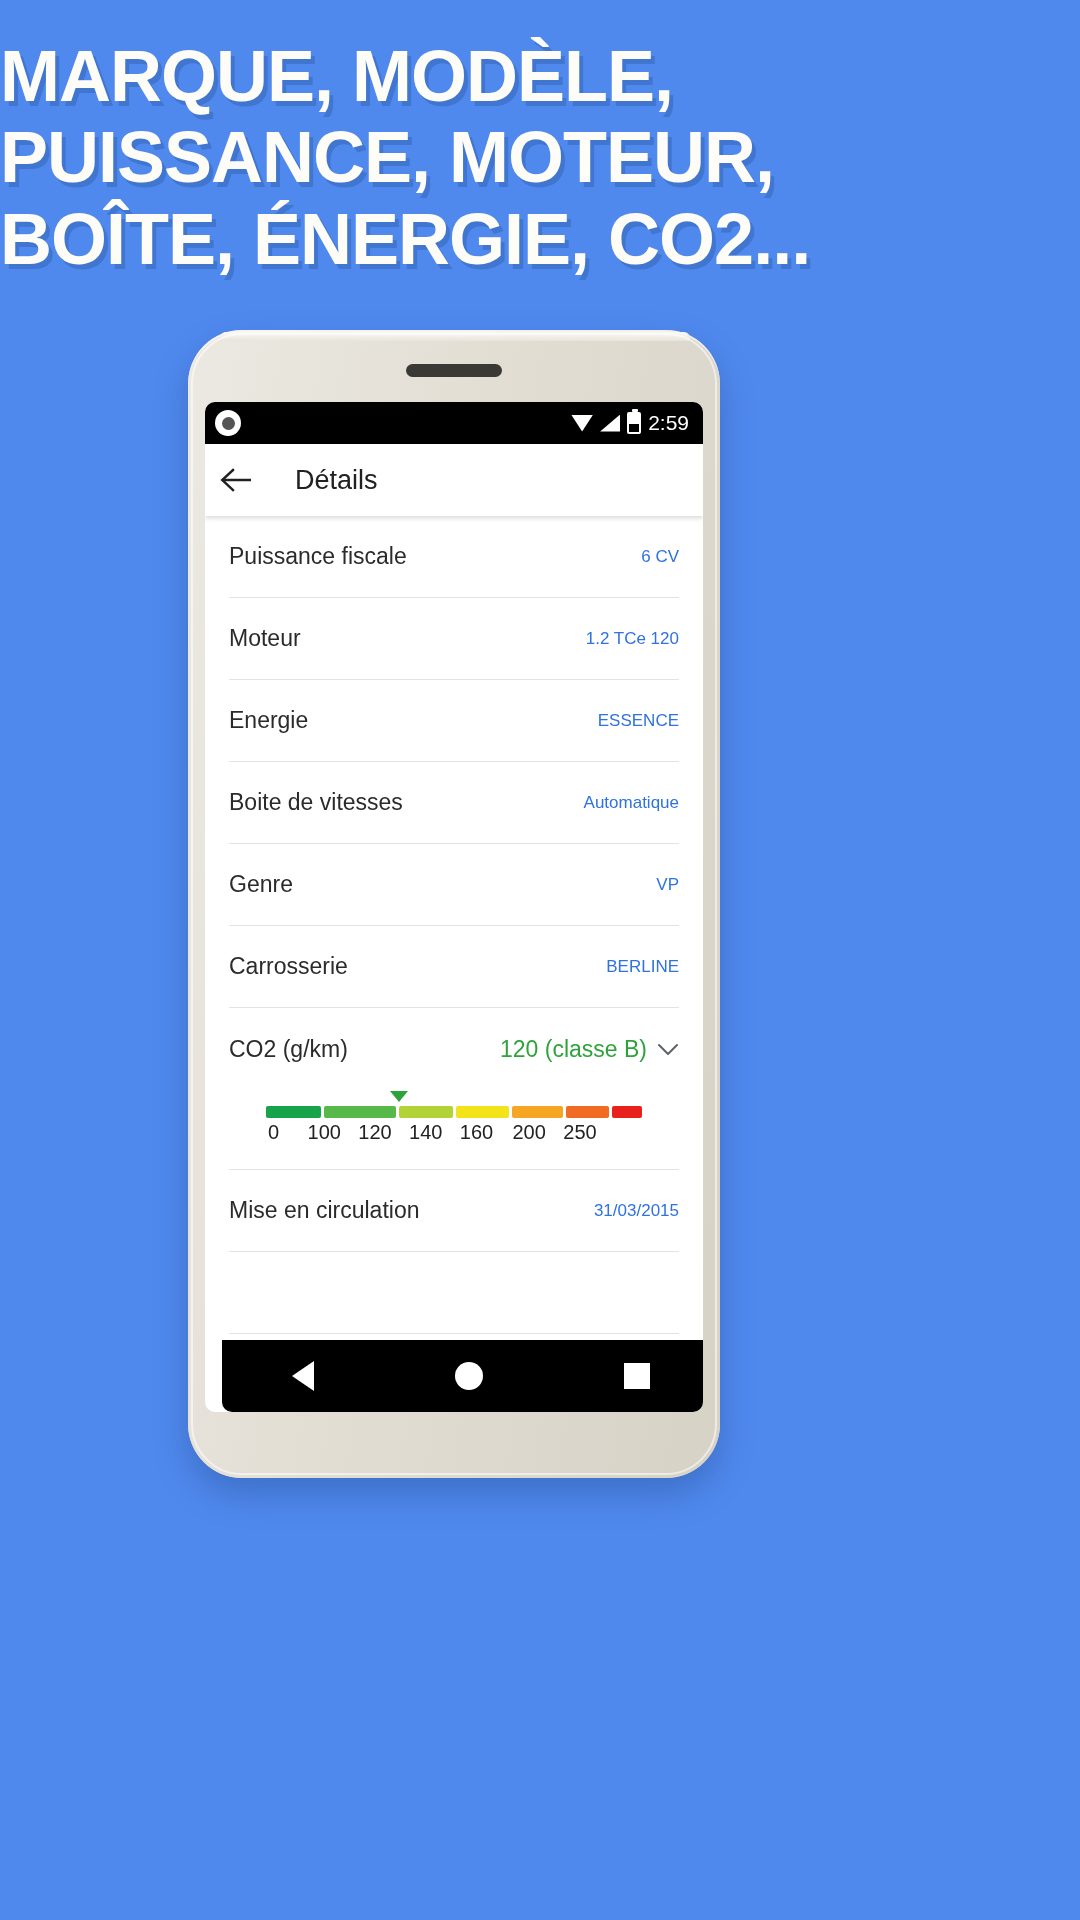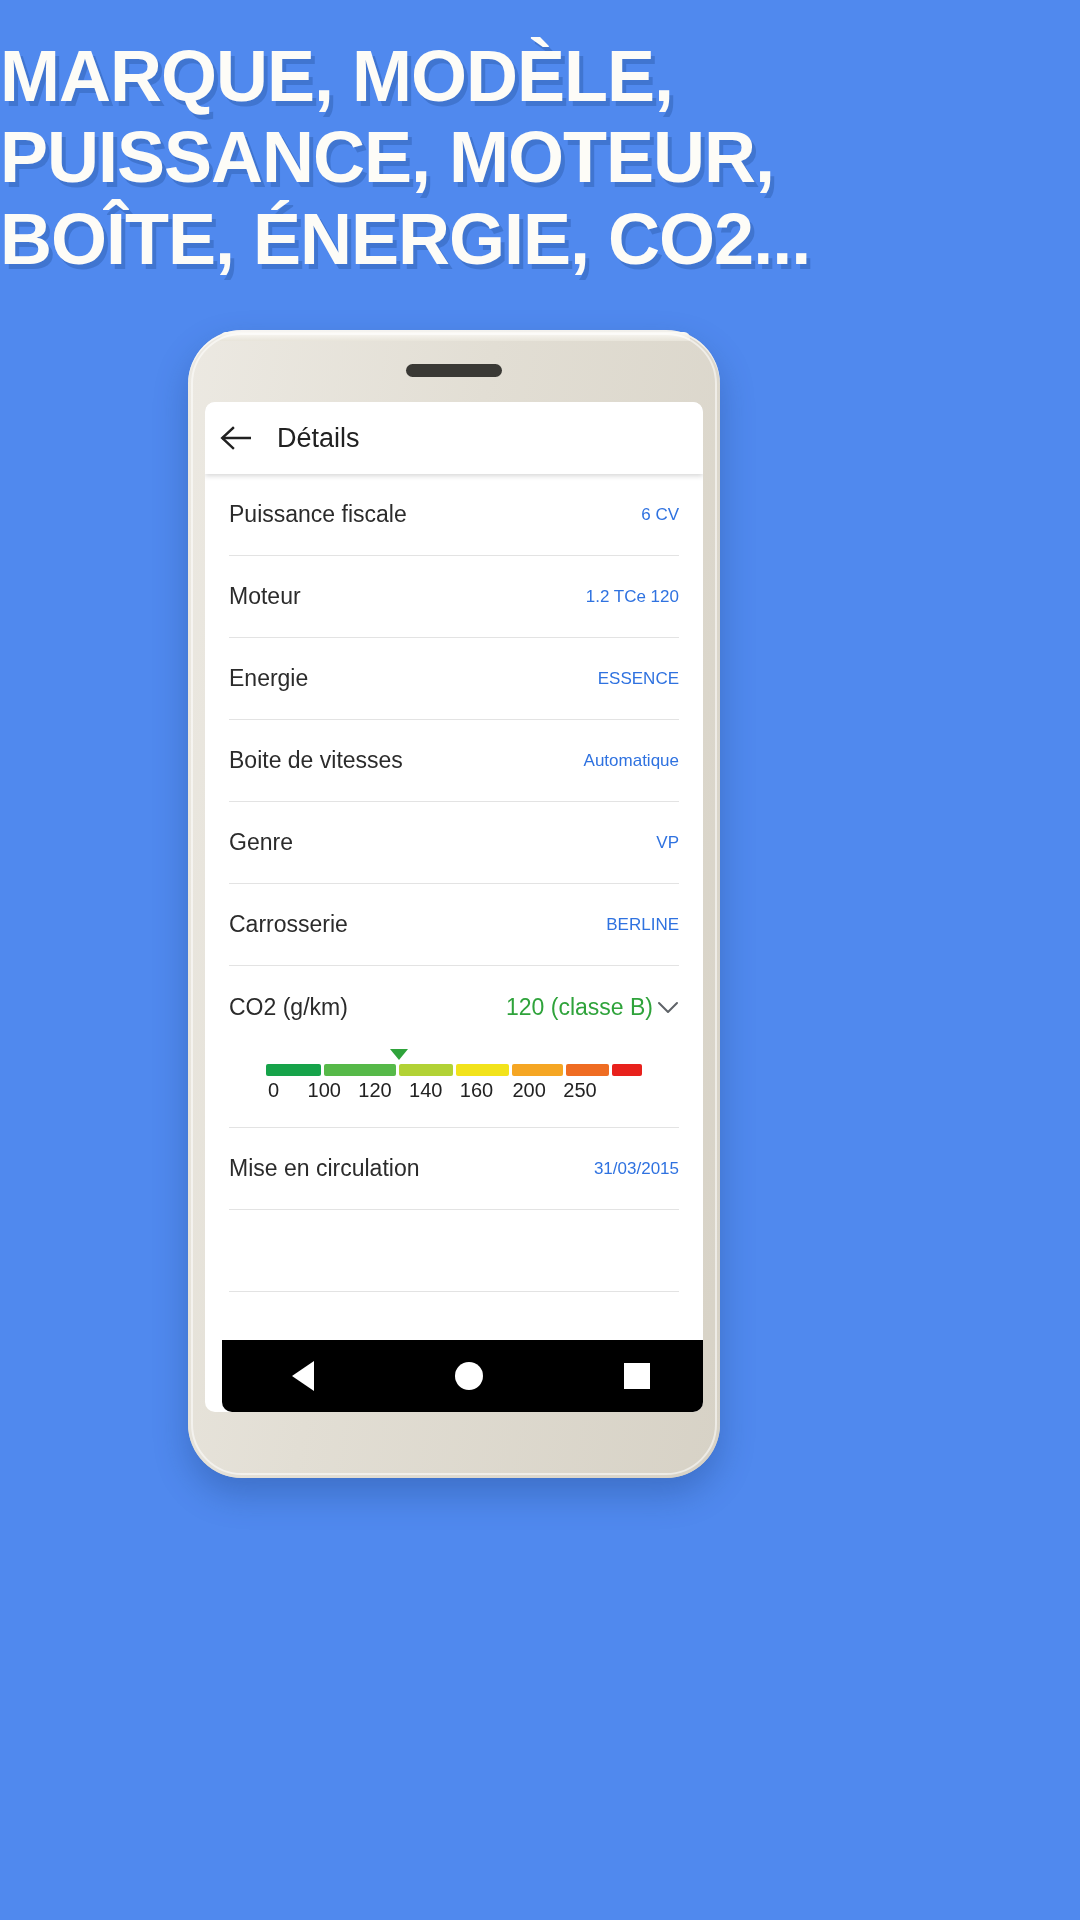--- a/index.html
+++ b/index.html
@@ -198,6 +198,17 @@
 
   <div id="screen">
 
+    <div id="statusbar">
+      <span id="camera">
+          <i></i>
+        </span>
+      <span id="status-right">
+        <span class="sb-wifi"></span>
+        <span class="sb-signal"></span>
+        <span class="sb-batt"></span>
+        <span id="clock">2:59</span>
+      </span>
+    </div>
 
     <div id="appbar">
       <span id="back-arrow">

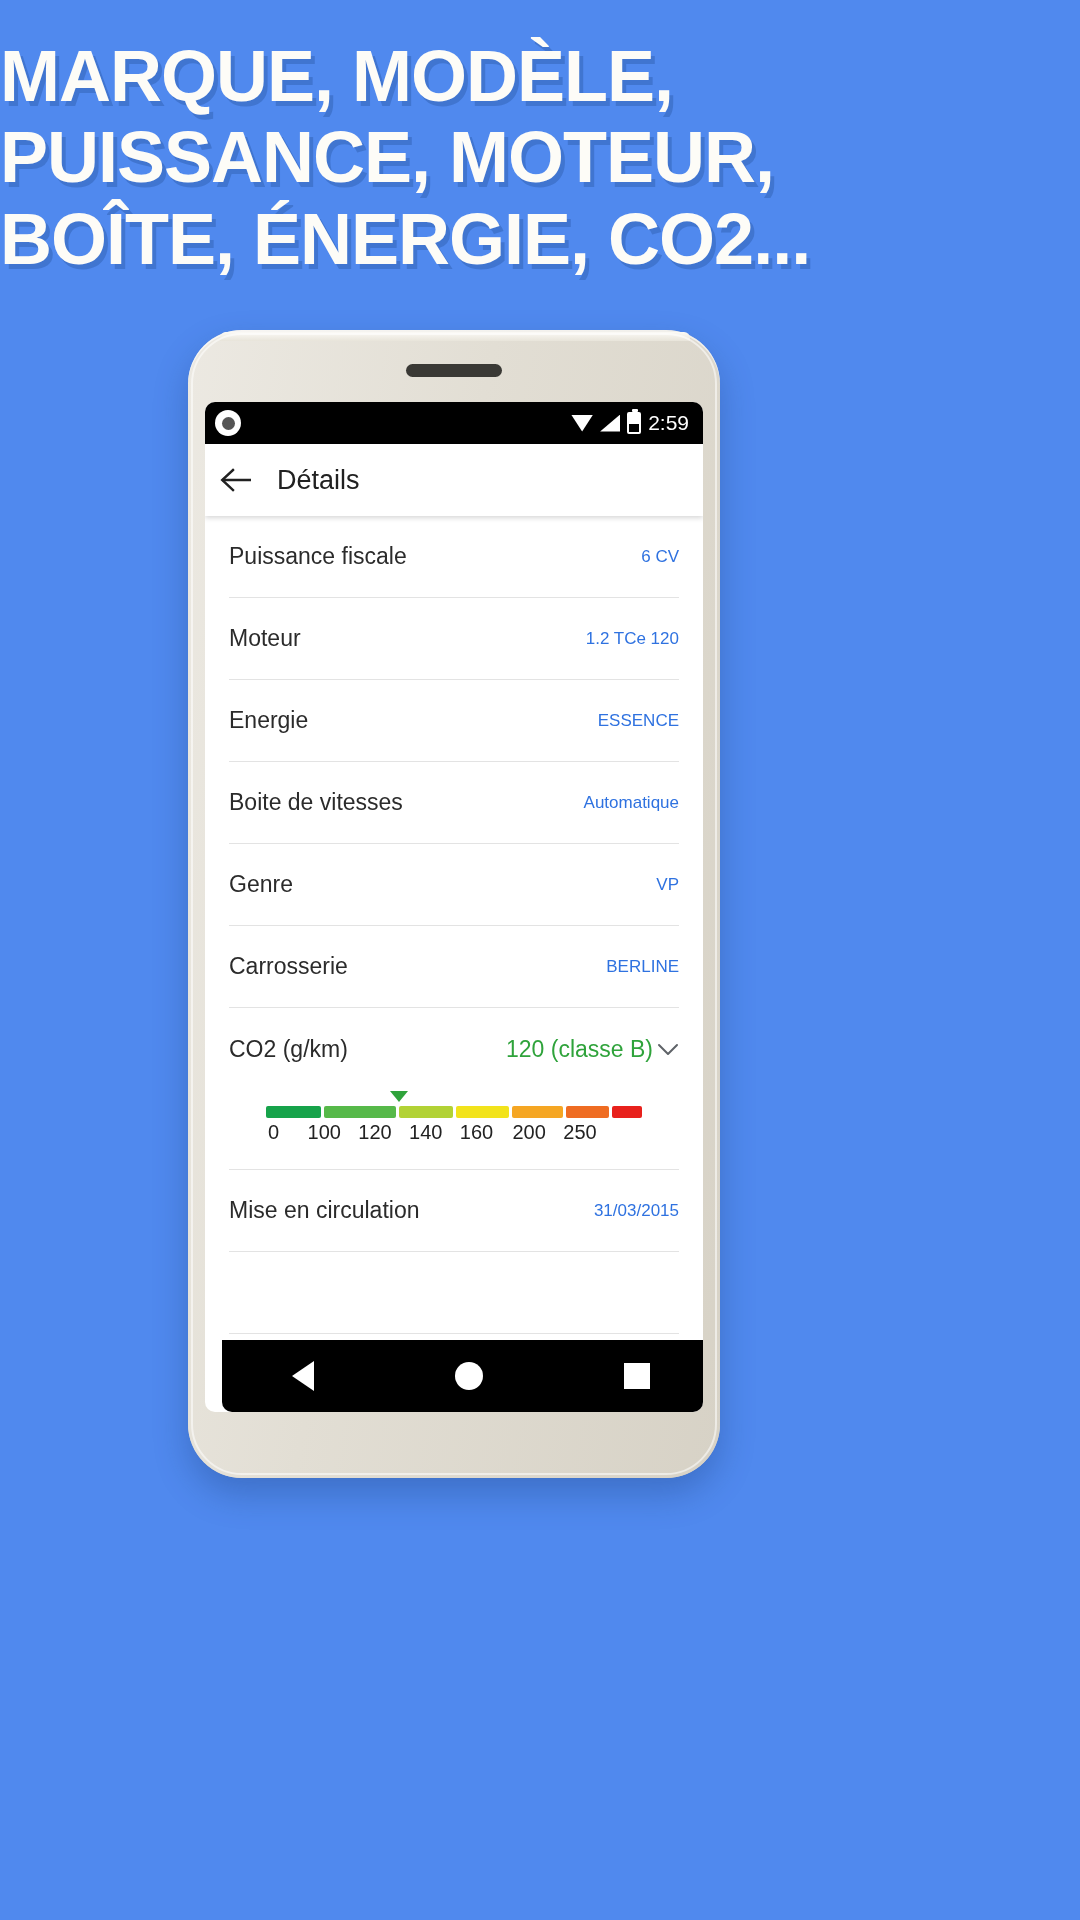--- a/index.html
+++ b/index.html
@@ -108,7 +108,7 @@
     cursor:pointer;
   }
   #appbar-title{
-    font-size:27px; color:#212121; font-weight:500; margin-left:8px;
+    font-size:27px; color:#212121; font-weight:500; margin-left:26px;
   }
 
   

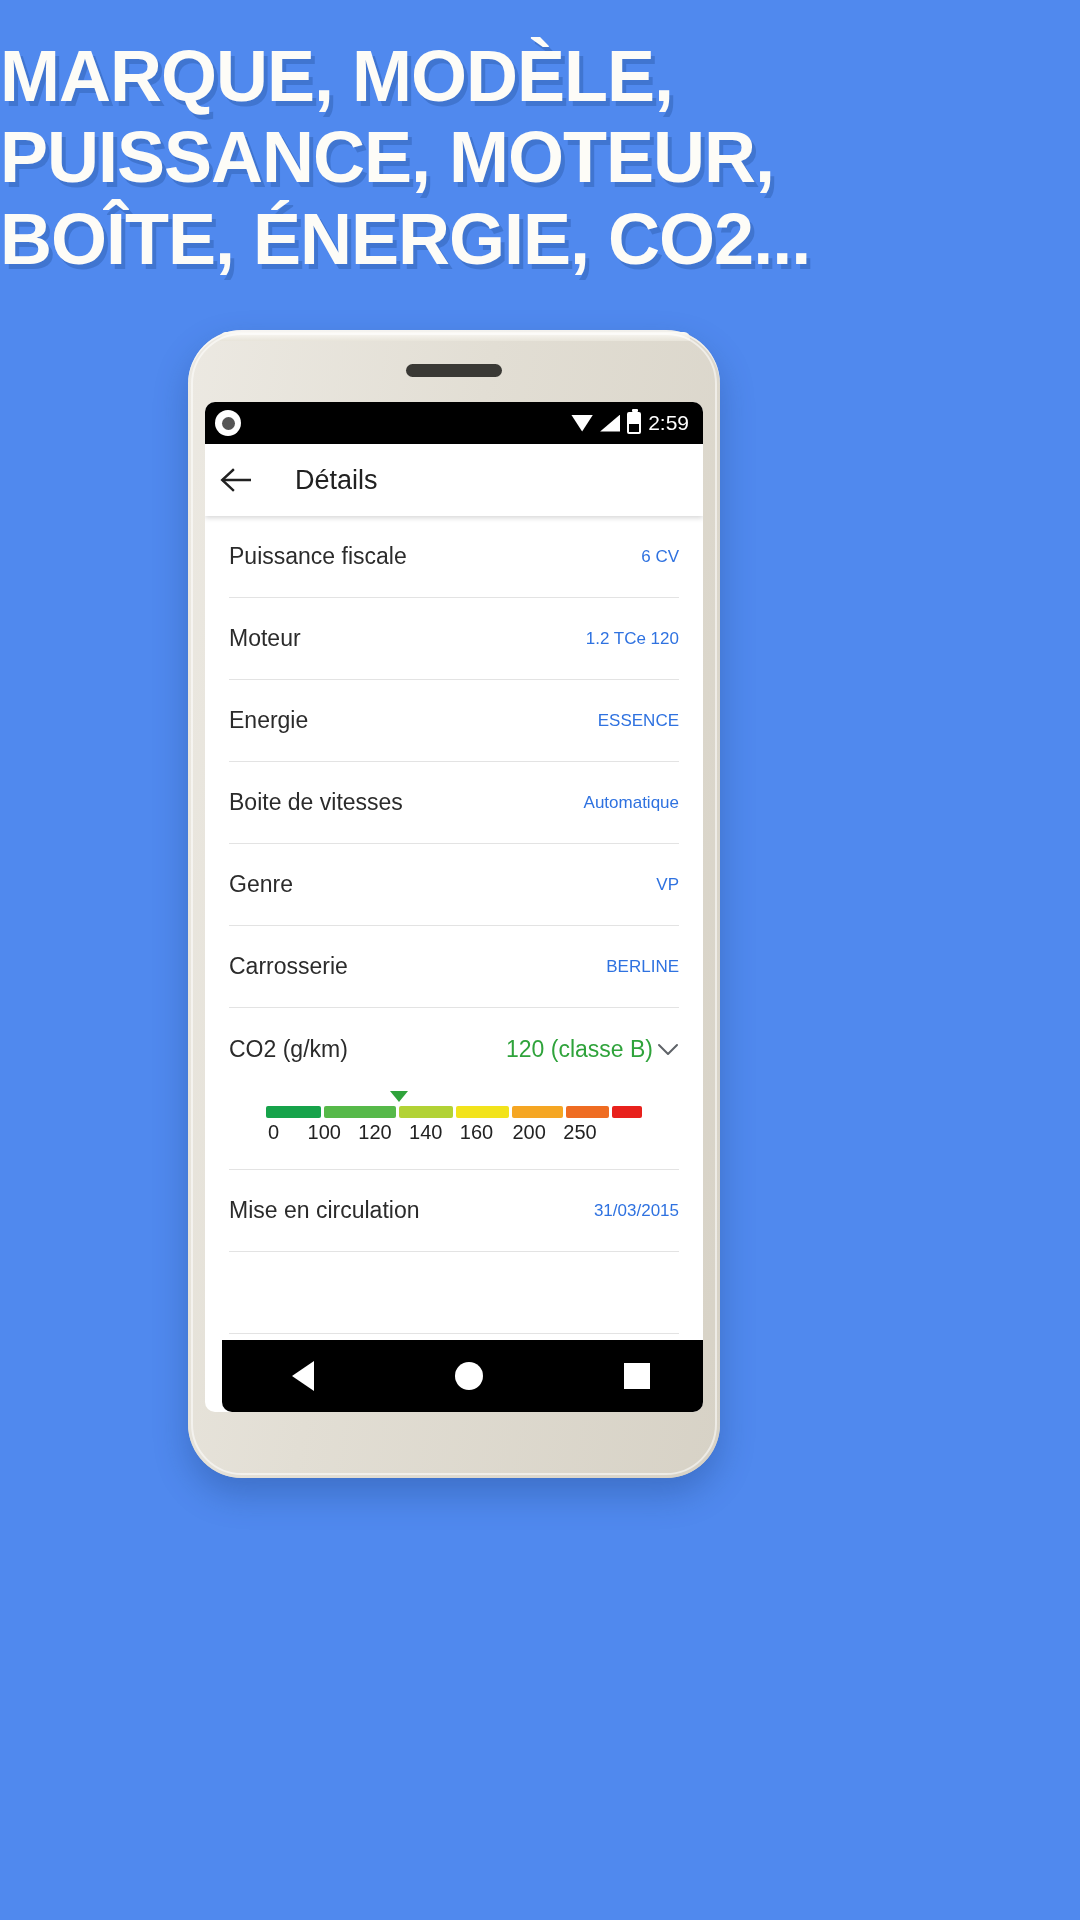--- a/index.html
+++ b/index.html
@@ -138,7 +138,7 @@
     display:flex;align-items:center;justify-content:space-between;
     min-height:82px;
   }
-  .co2-value{ font-size:23px; color:#2fa33b; display:flex; align-items:center; gap:4px;}
+  .co2-value{ font-size:23px; color:#2fa33b; display:flex; align-items:center; gap:10px;}
   .chev{ display:inline-block; }
 
   

